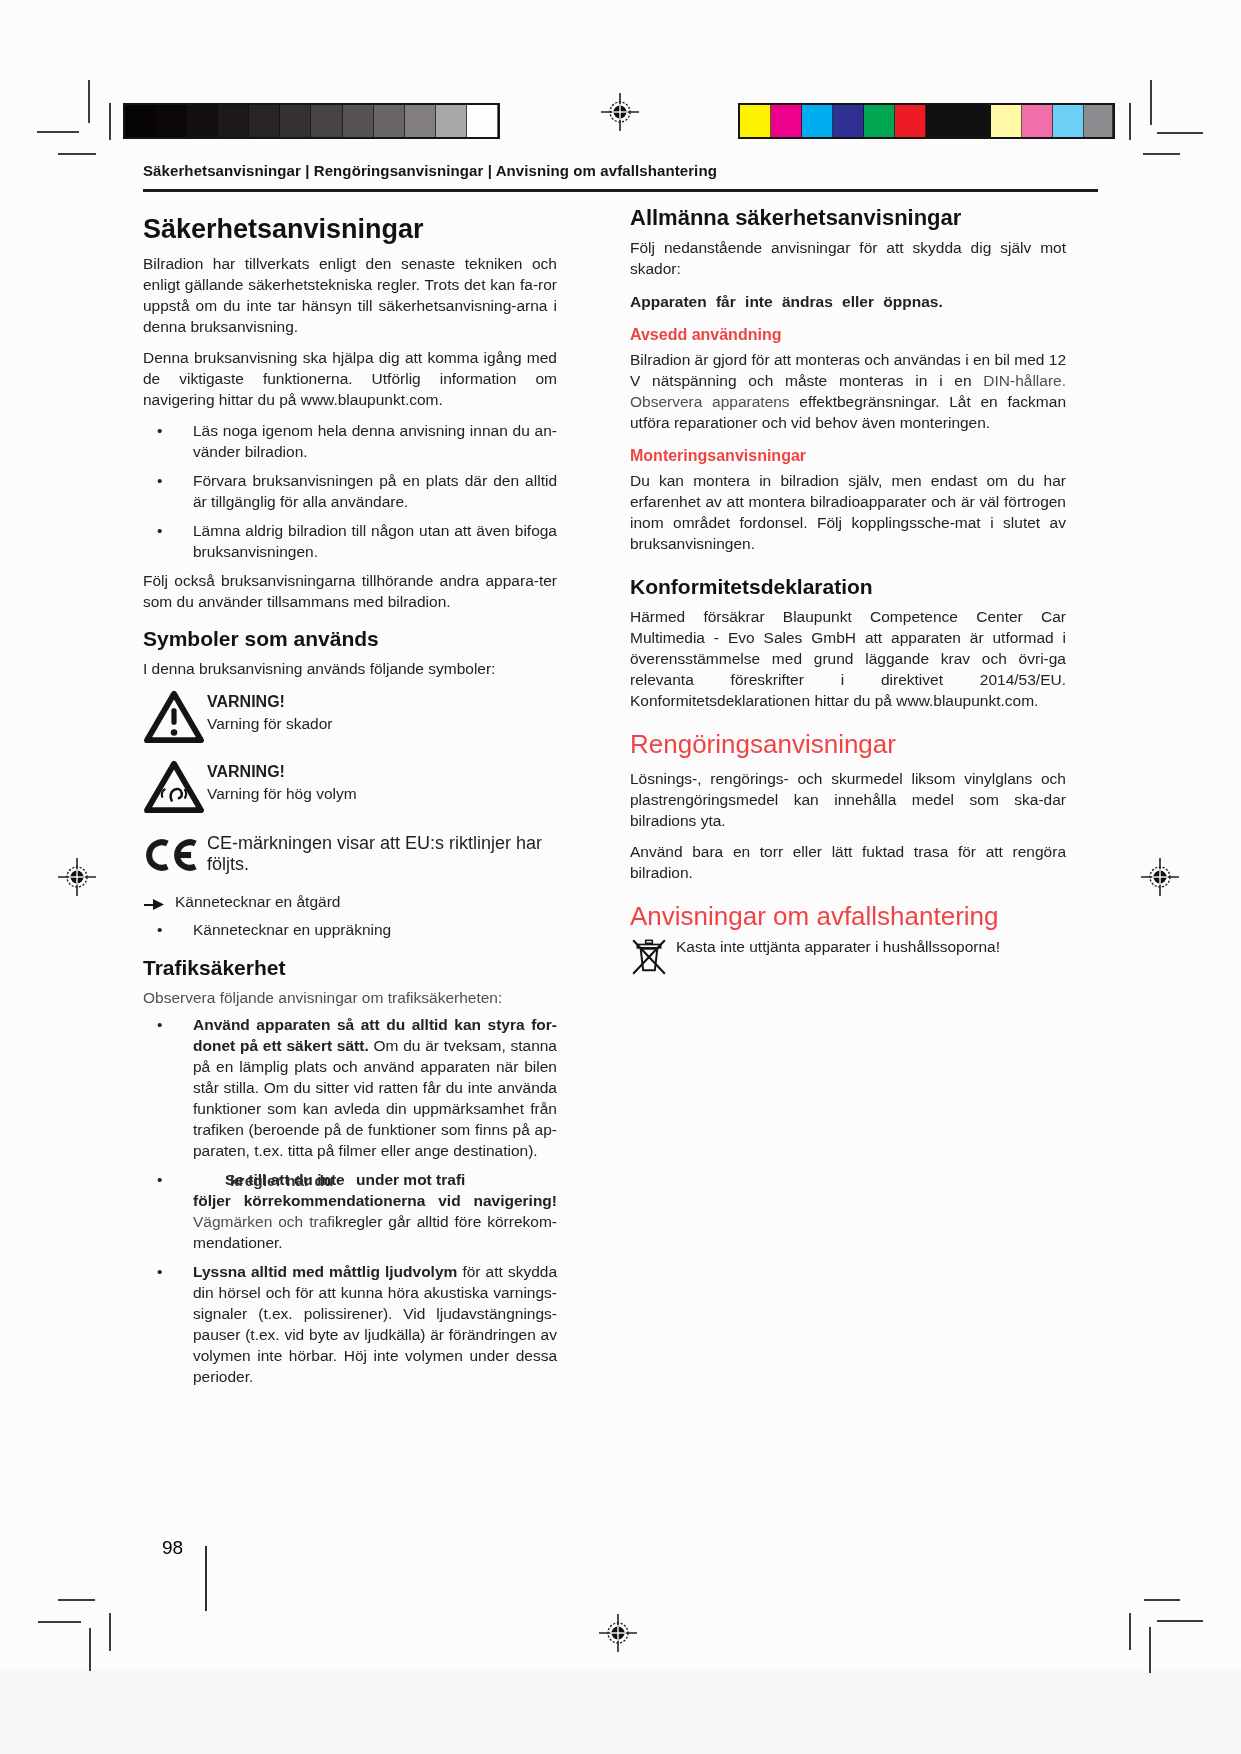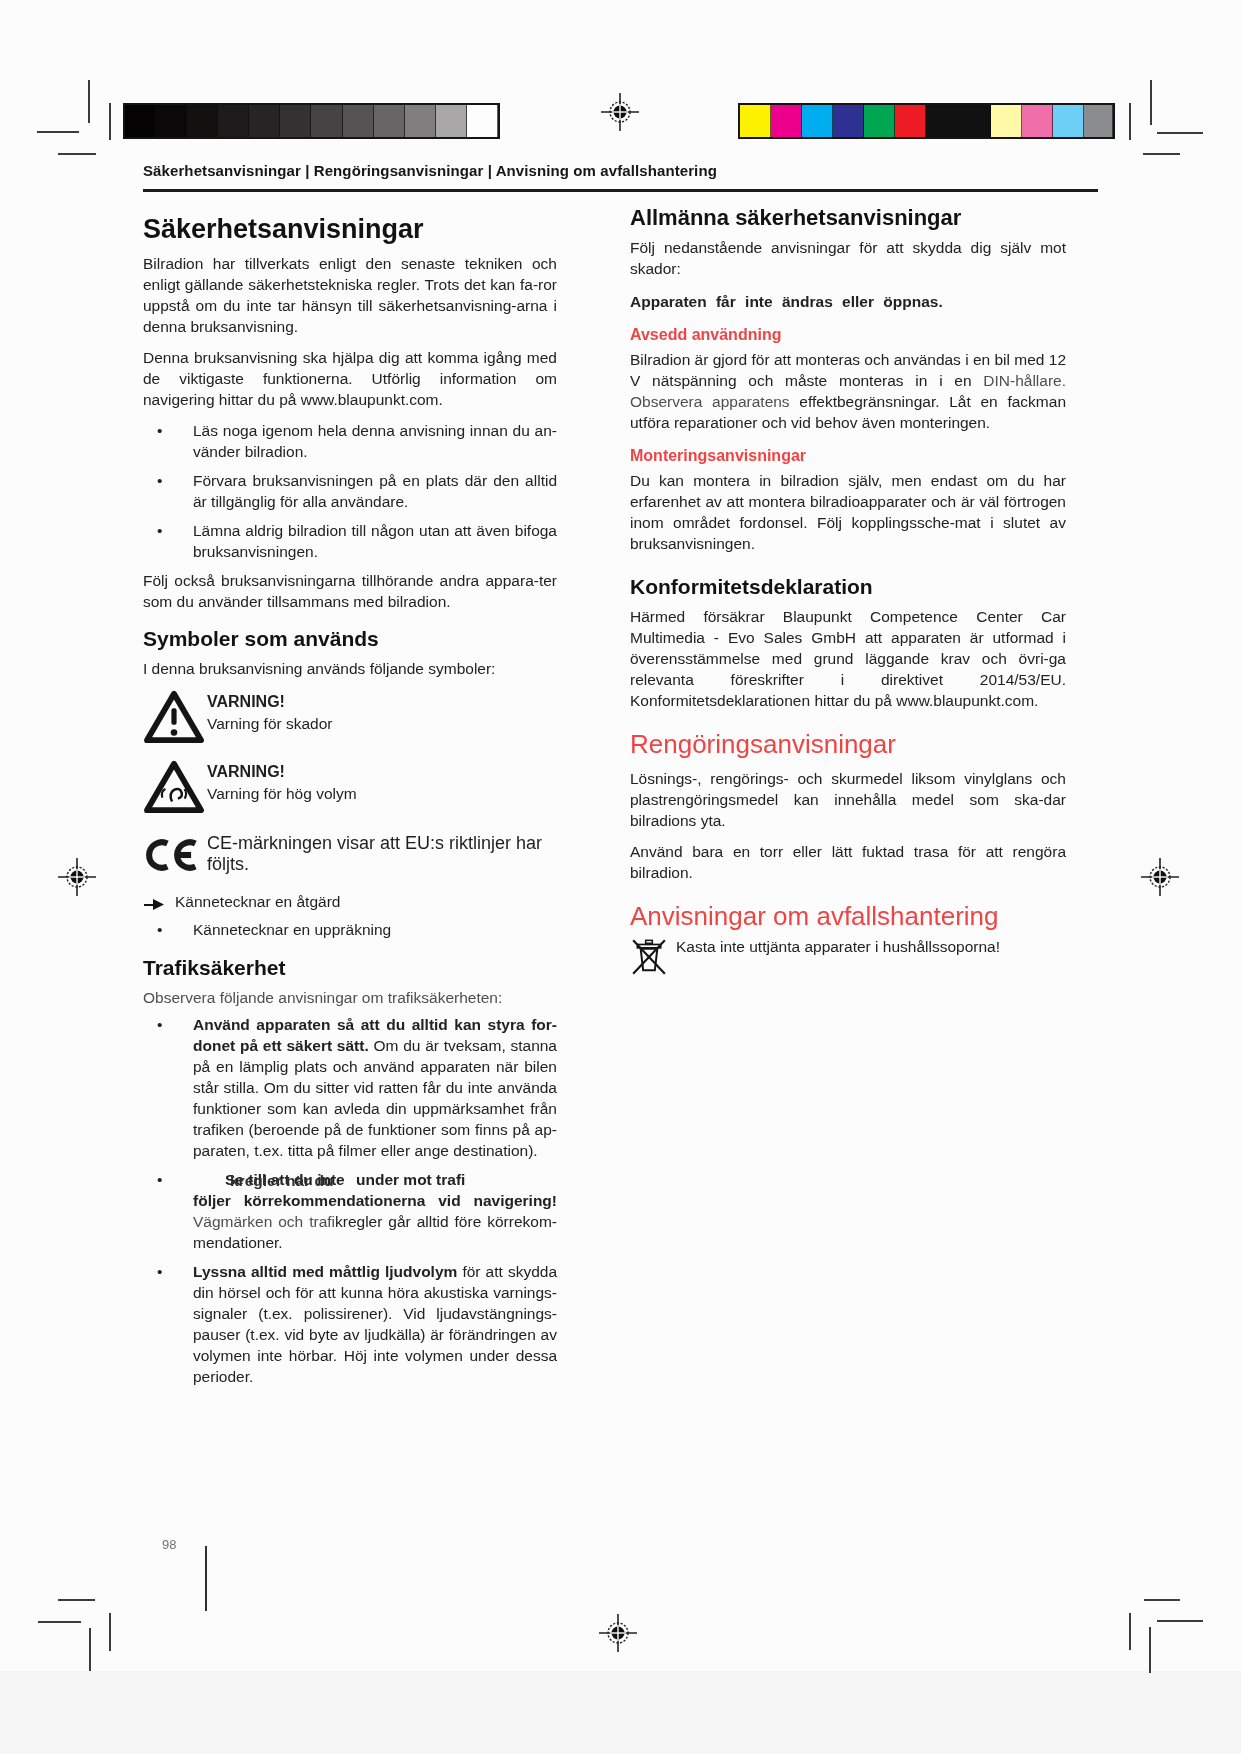--- a/index.html
+++ b/index.html
@@ -66,7 +66,7 @@
   .weee-bar{width:34px;height:7px;background:#111;margin-top:7px;}
 
   
-  .pagenum{position:absolute;left:162px;top:1537px;font-size:13px;color:#737373;}
+  .pagenum{position:absolute;left:162px;top:1537px;font-size:19px;color:#000000;}
   .pagenum-rule{position:absolute;left:205px;top:1546px;width:2px;height:65px;background:#2e2e2e;}
 </style>
 </head>

